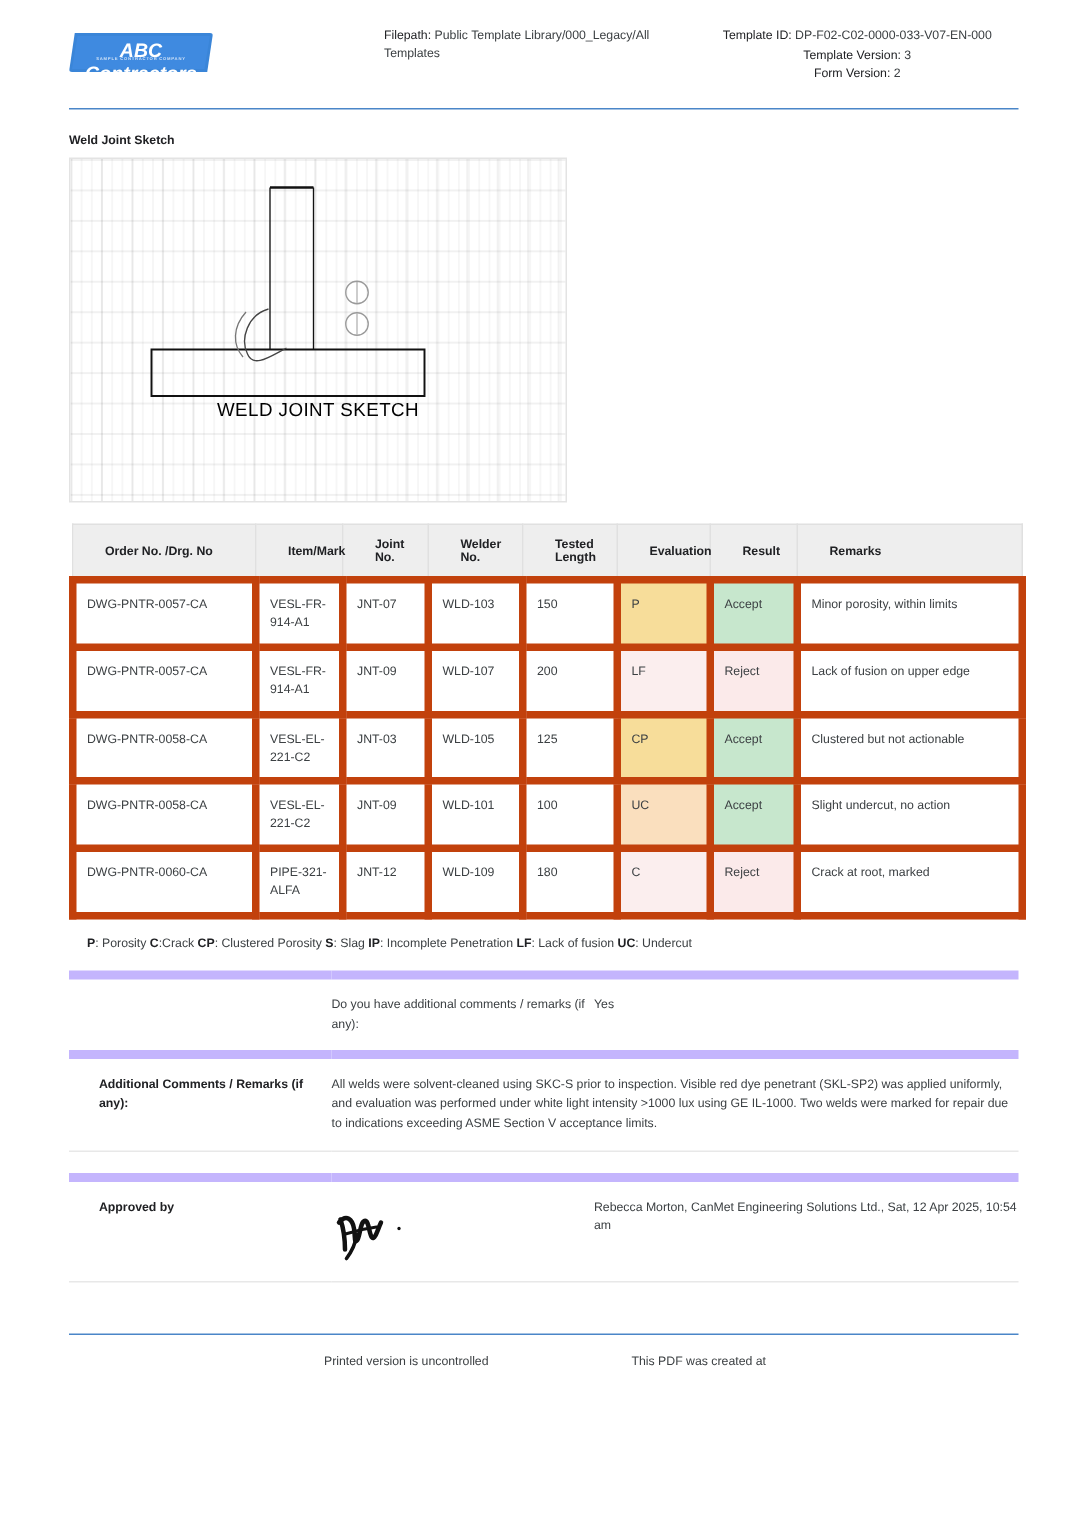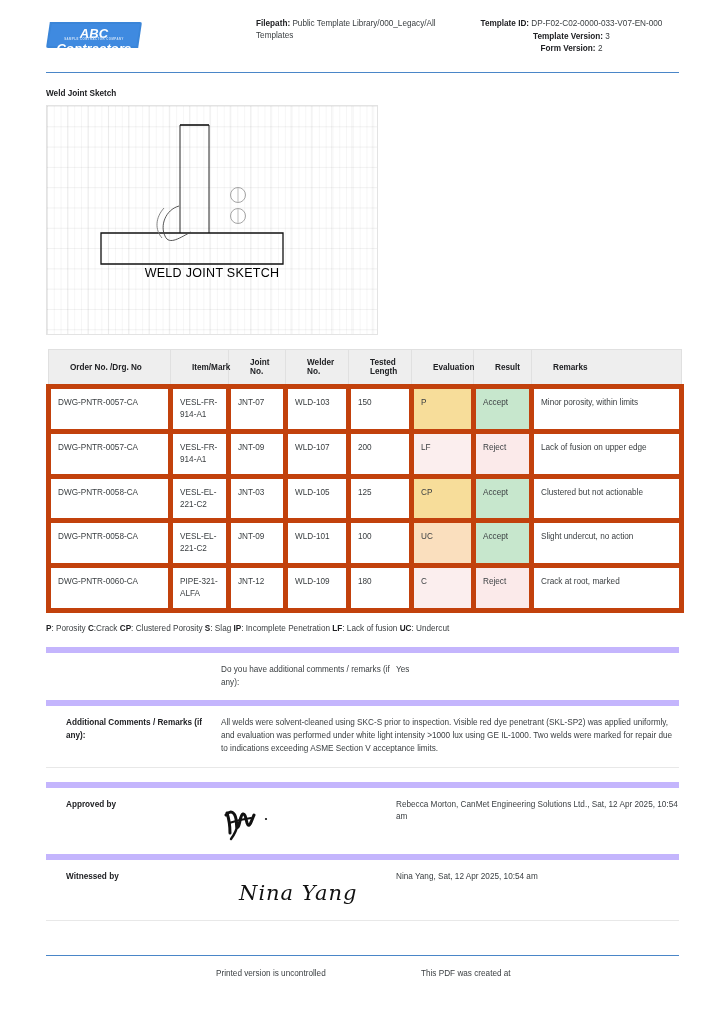--- a/index.html
+++ b/index.html
@@ -45,7 +45,7 @@
   }
   .meta-col { flex:1 1 auto; line-height:1.5; }
   .meta-col2 { width:215px; flex:0 0 215px; line-height:1.55;text-align:center; }
-  .meta-col b, .meta-col2 b { color:#202124; font-weight:bold; }
+  .meta-col b, .meta-col2 b { color:#202124; font-weight:normal; }
 
   .rule { height:1px; background:#4a86c8; margin:16px 0 0 0; }
 

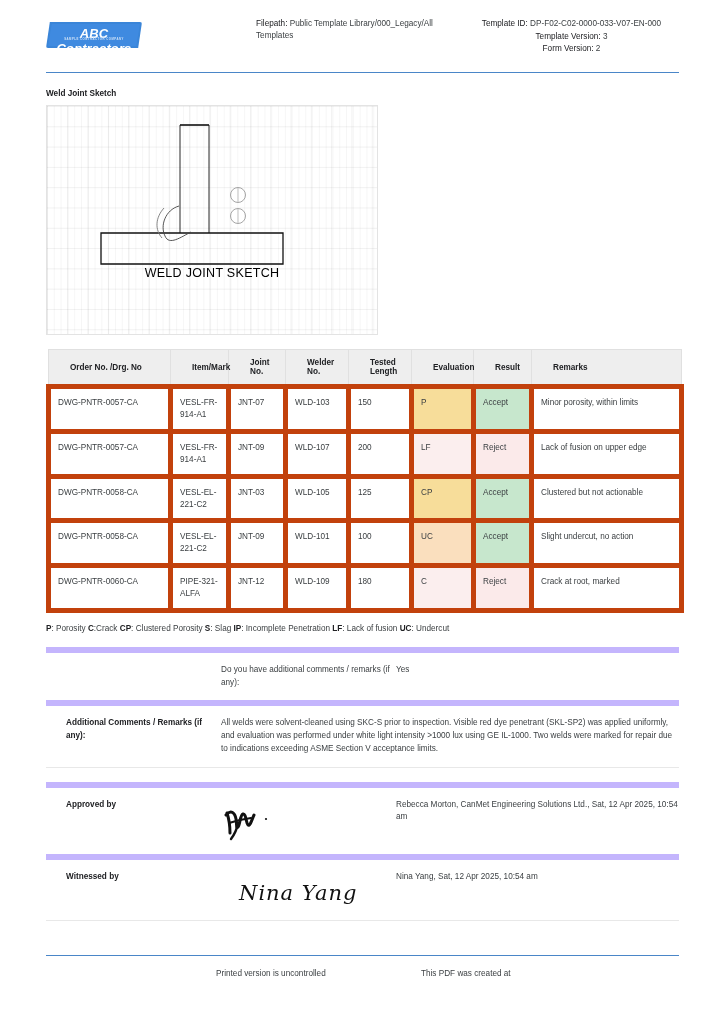--- a/index.html
+++ b/index.html
@@ -88,7 +88,7 @@
 
   
   .note-lbl { margin-top:22px; font-size:8.2px; color:#3c4043; }
-  .legend { margin-top:11px; font-size:8.2px; color:#3c4043; }
+  .legend { margin-top:11px; font-size:8.2px; color:#3c4043;margin-left:12px; }
   .legend b { color:#202124; font-weight:bold; }
 
   

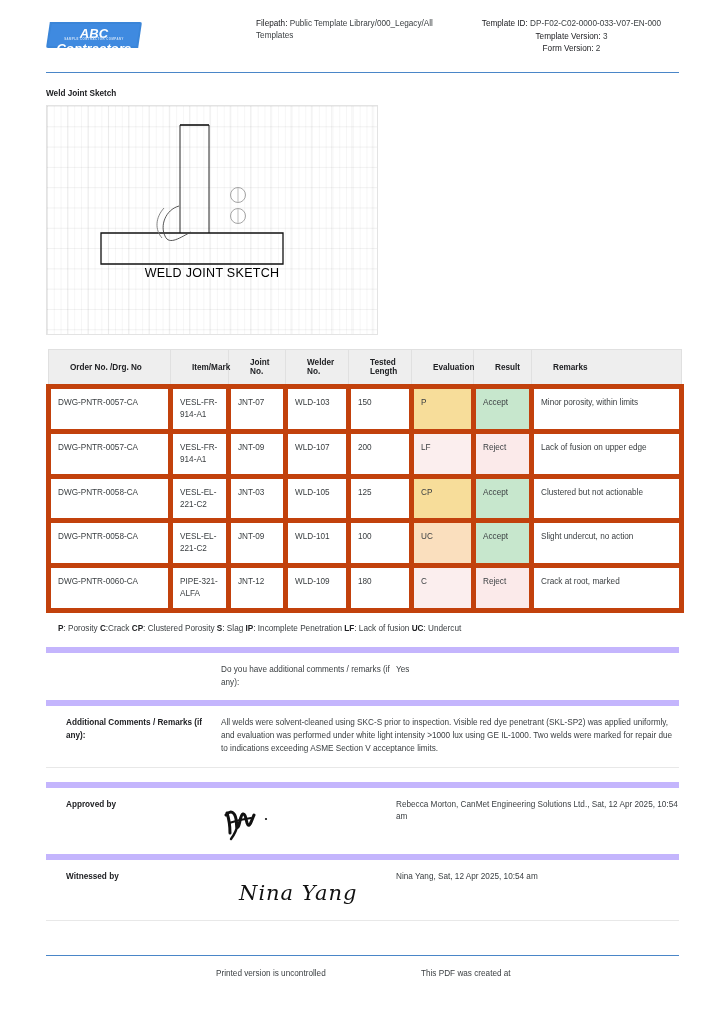--- a/index.html
+++ b/index.html
@@ -268,15 +268,6 @@
       </td>
       <td class="val">Rebecca Morton, CanMet Engineering Solutions Ltd., Sat, 12 Apr 2025, 10:54 am</td>
     </tr>
-    <tr>
-      <td class="lbl">Witnessed by</td>
-      <td class="sig-cell">
-        <div class="sig" style="font-family:'DejaVu Serif', serif; font-style:italic; font-size:21px; color:#111; padding-left:18px; padding-top:6px; letter-spacing:1px;">
-          <span>Nina Yang</span>
-        </div>
-      </td>
-      <td class="val">Nina Yang, Sat, 12 Apr 2025, 10:54 am</td>
-    </tr>
   </tbody>
     </table>
 

